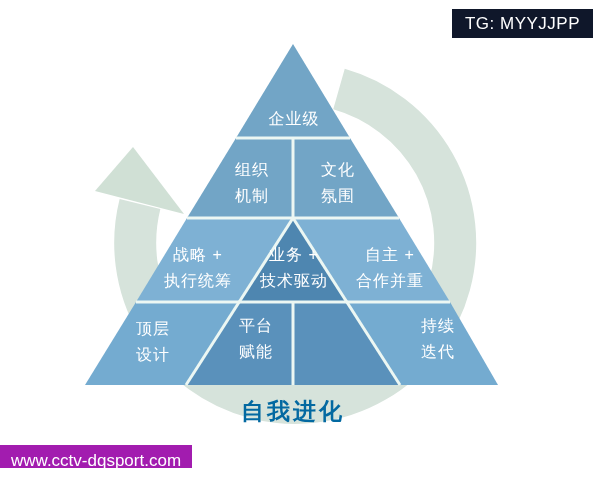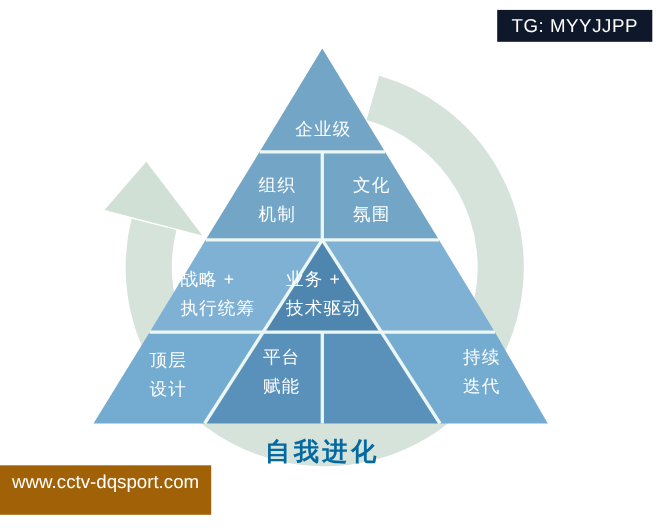--- a/index.html
+++ b/index.html
@@ -18,7 +18,7 @@
     font-size:16px;
     line-height:26px;
     letter-spacing:1px;
-    text-align:left;
+    text-align:center;
     white-space:nowrap;
     font-weight:500;
   }

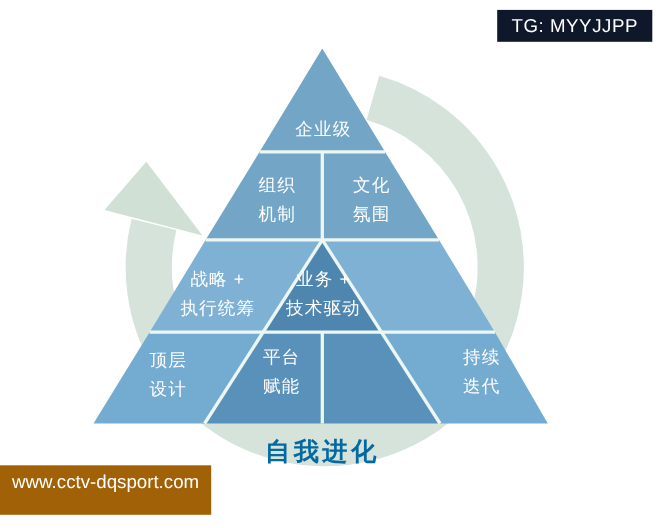--- a/index.html
+++ b/index.html
@@ -109,6 +109,10 @@
     <span>业务 +</span>
     <span>技术驱动</span>
   </div>
+  <div class="cl" style="left:390px;top:268px">
+    <span>自主 +</span>
+    <span>合作并重</span>
+  </div>
   <div class="cl" style="left:153px;top:342px">
     <span>顶层</span>
     <span>设计</span>

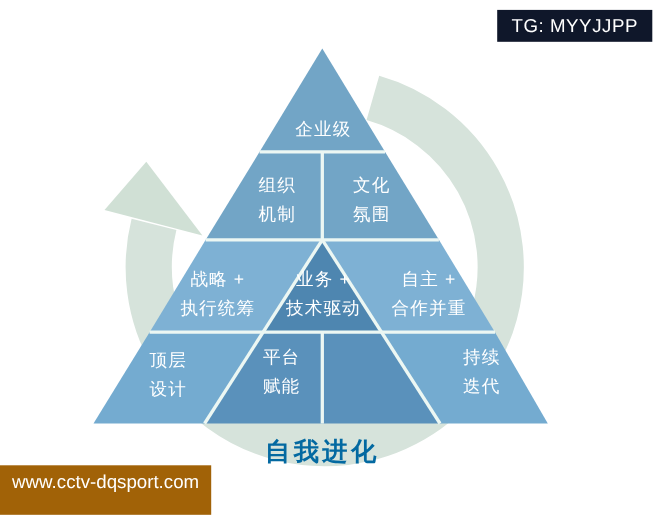--- a/index.html
+++ b/index.html
@@ -46,10 +46,10 @@
   #watermark-bar{
     position:absolute;
     left:0;bottom:12px;
-    height:45px;
+    height:23px;
     line-height:31px;
     padding:0 11px;
-    background:#a16207;
+    background:#a21caf;
     color:#ffffff;
     font-size:17px;
   }

